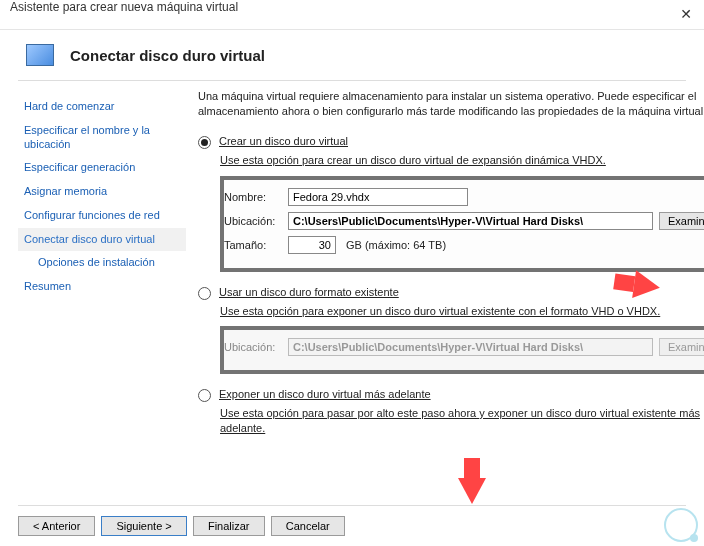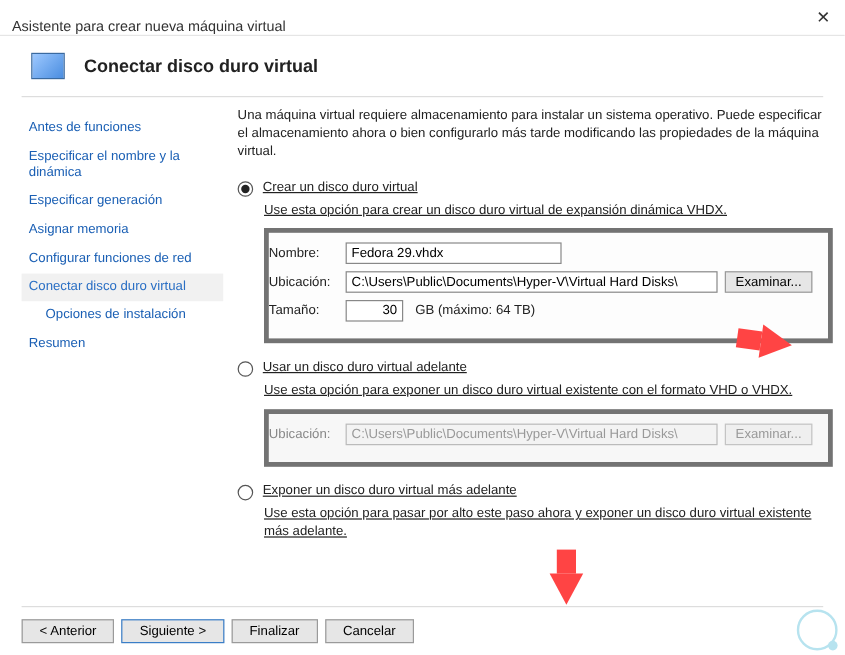--- a/index.html
+++ b/index.html
@@ -5,7 +5,7 @@
 * { box-sizing: border-box; margin: 0; padding: 0; font-family: "Segoe UI", Tahoma, sans-serif; }
 body { background: #fff; width: 704px; height: 546px; position: relative; overflow: hidden; }
 
-.titlebar { height: 30px; display: flex; align-items: flex-end; padding: 0 10px; font-size: 12px; color: #333; border-bottom: 1px solid #e5e5e5; }
+.titlebar { height: 30px; display: flex; align-items: flex-start; padding: 0 10px; font-size: 12px; color: #333; border-bottom: 1px solid #e5e5e5; }
 .close-x { position: absolute; right: 12px; top: 6px; font-size: 14px; color: #333; cursor: pointer; }
 
 .header-area { padding: 14px 20px 10px 26px; display: flex; align-items: center; gap: 16px; }

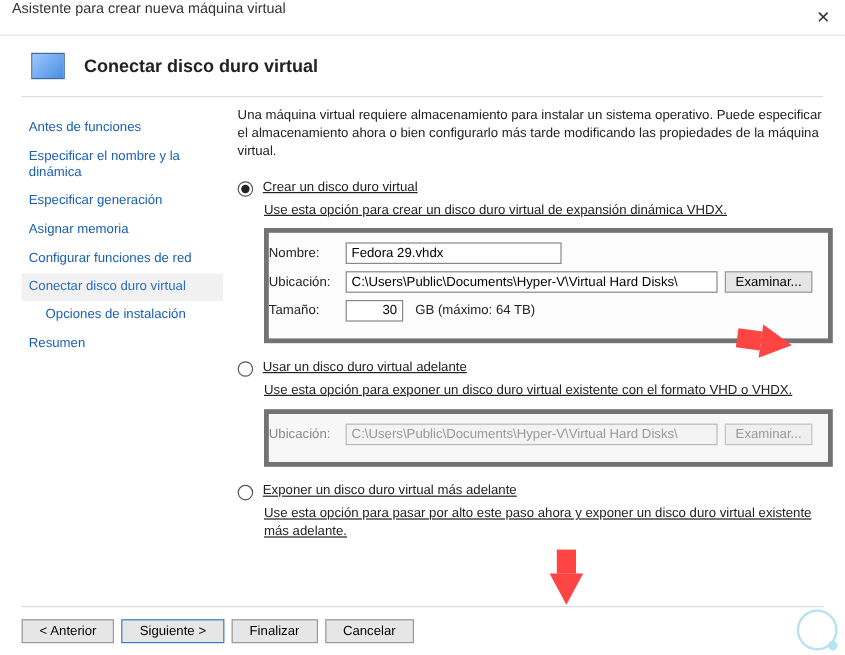--- a/index.html
+++ b/index.html
@@ -75,7 +75,7 @@
 
 <div class="body-area">
   <div class="sidebar">
-    <div class="sidebar-item">Antes de funciones</div>
+    <div class="sidebar-item">Hard de comenzar</div>
     <div class="sidebar-item">Especificar el nombre y la dinámica</div>
     <div class="sidebar-item">Especificar generación</div>
     <div class="sidebar-item">Asignar memoria</div>

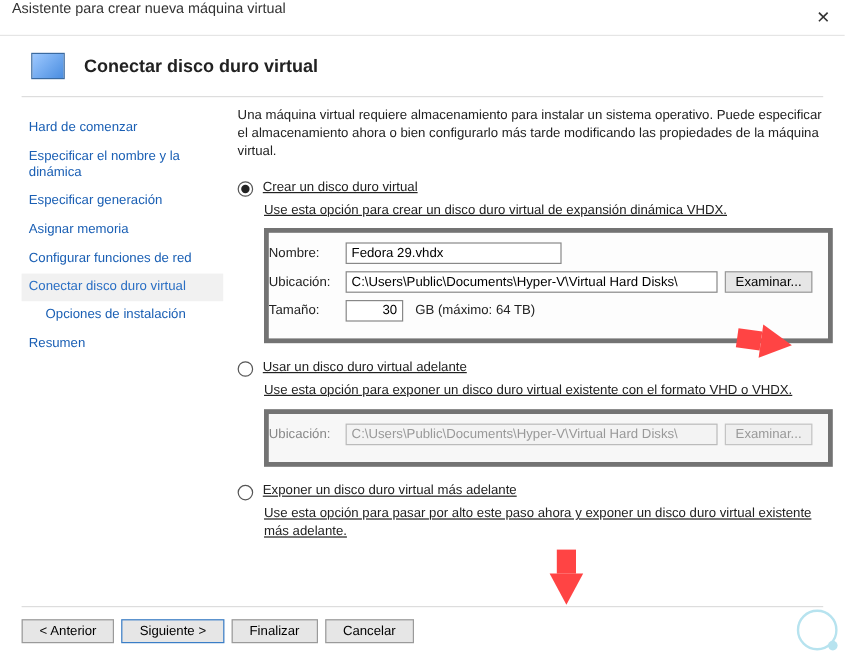--- a/index.html
+++ b/index.html
@@ -76,7 +76,7 @@
 <div class="body-area">
   <div class="sidebar">
     <div class="sidebar-item">Hard de comenzar</div>
-    <div class="sidebar-item">Especificar el nombre y la dinámica</div>
+    <div class="sidebar-item">Especificar el nombre y la ubicación</div>
     <div class="sidebar-item">Especificar generación</div>
     <div class="sidebar-item">Asignar memoria</div>
     <div class="sidebar-item">Configurar funciones de red</div>

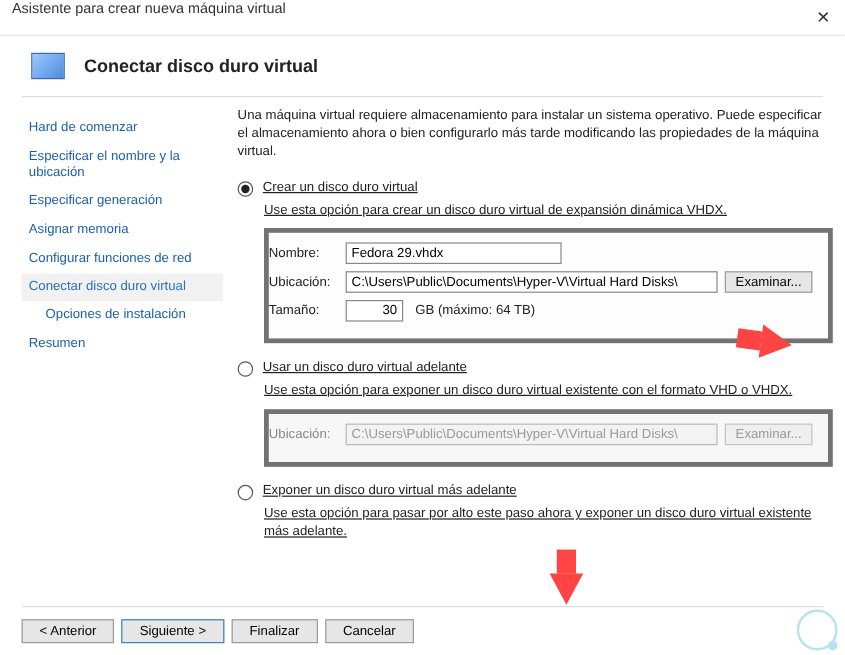--- a/index.html
+++ b/index.html
@@ -35,7 +35,7 @@
 .form-row { display: flex; align-items: center; gap: 6px; margin-bottom: 6px; }
 .form-row label { width: 58px; font-size: 11px; }
 .txt { border: 1px solid #888; font-size: 11px; padding: 2px 4px; background:#fff; }
-.txt.long { width: 310px; }
+.txt.long { width: 365px; font-weight: bold; }
 .txt.med { width: 180px; }
 .txt.num { width: 48px; text-align: right; }
 .txt[disabled]{ background:#f3f3f3; color:#999; border-color:#bbb;}

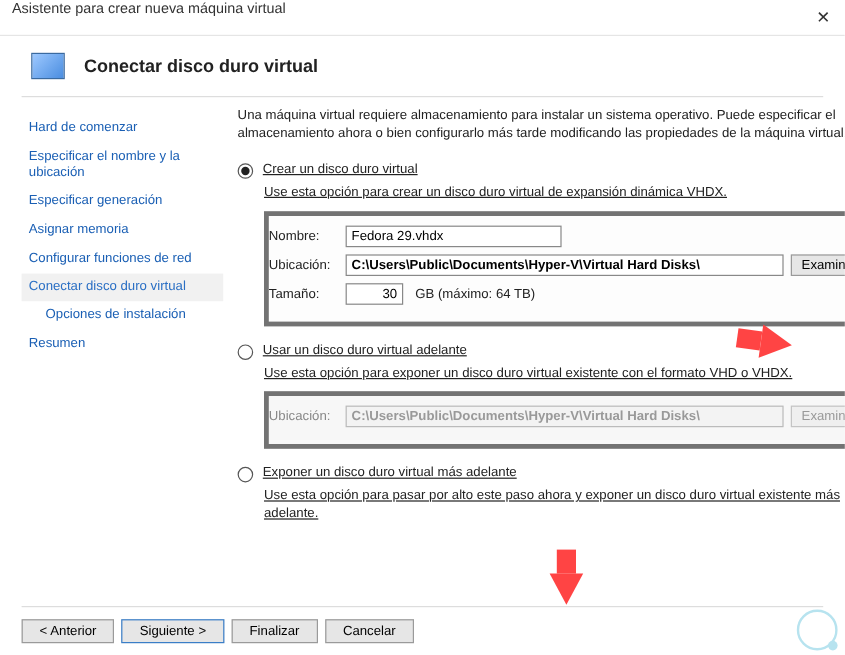--- a/index.html
+++ b/index.html
@@ -112,7 +112,7 @@
 
     <div class="opt-row">
       <span class="radio"></span>
-      <span class="opt-label">Usar un disco duro virtual adelante</span>
+      <span class="opt-label">Usar un disco duro formato existente</span>
     </div>
     <p class="opt-desc">Use esta opción para exponer un disco duro virtual existente con el formato VHD o VHDX.</p>
     <div class="form-block disabled">

